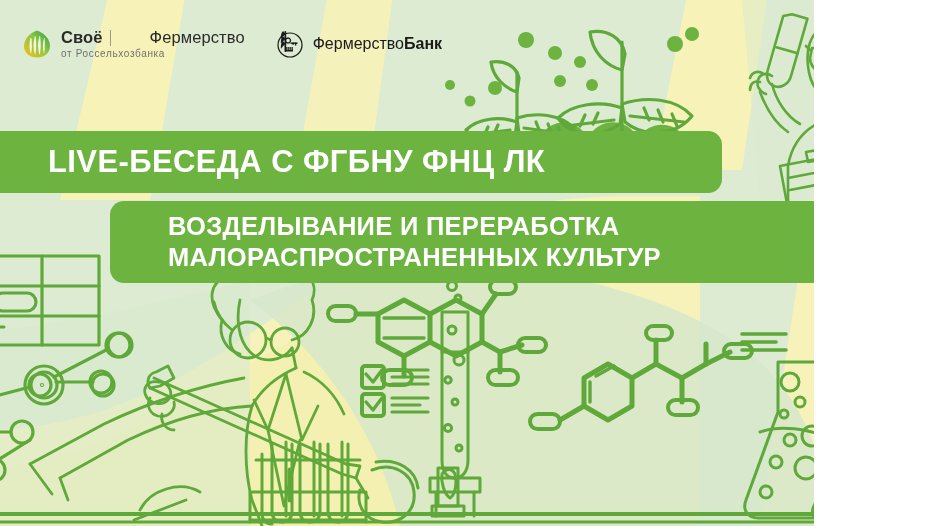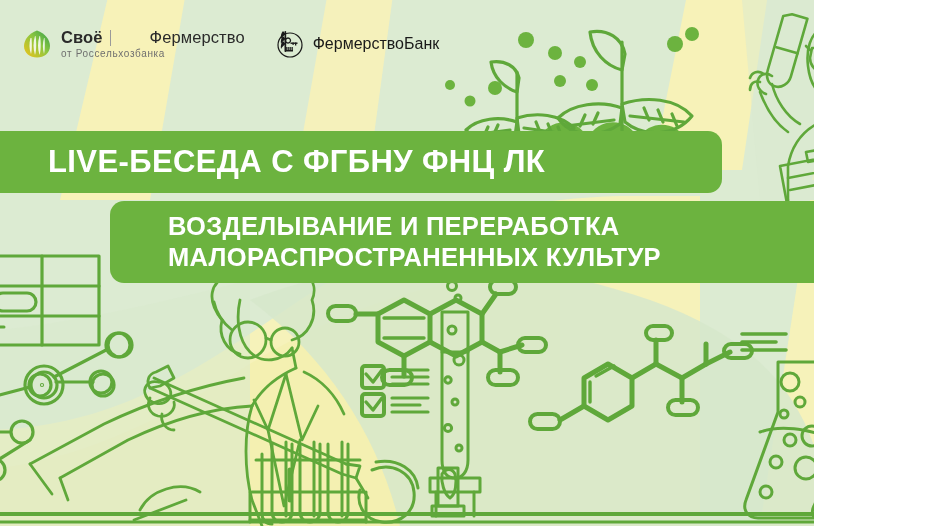--- a/index.html
+++ b/index.html
@@ -44,7 +44,7 @@
   .logo-rshb{display:flex;align-items:center;gap:8px;}
   .rshb-mark{width:32px;height:32px;flex:0 0 32px;}
   .rshb-text{font-size:16px;color:#1a1a1a;letter-spacing:0;white-space:nowrap;}
-  .rshb-text b{font-weight:normal;}
+  .rshb-text b{font-weight:bold;}
 
   
   #title-bar-main{

